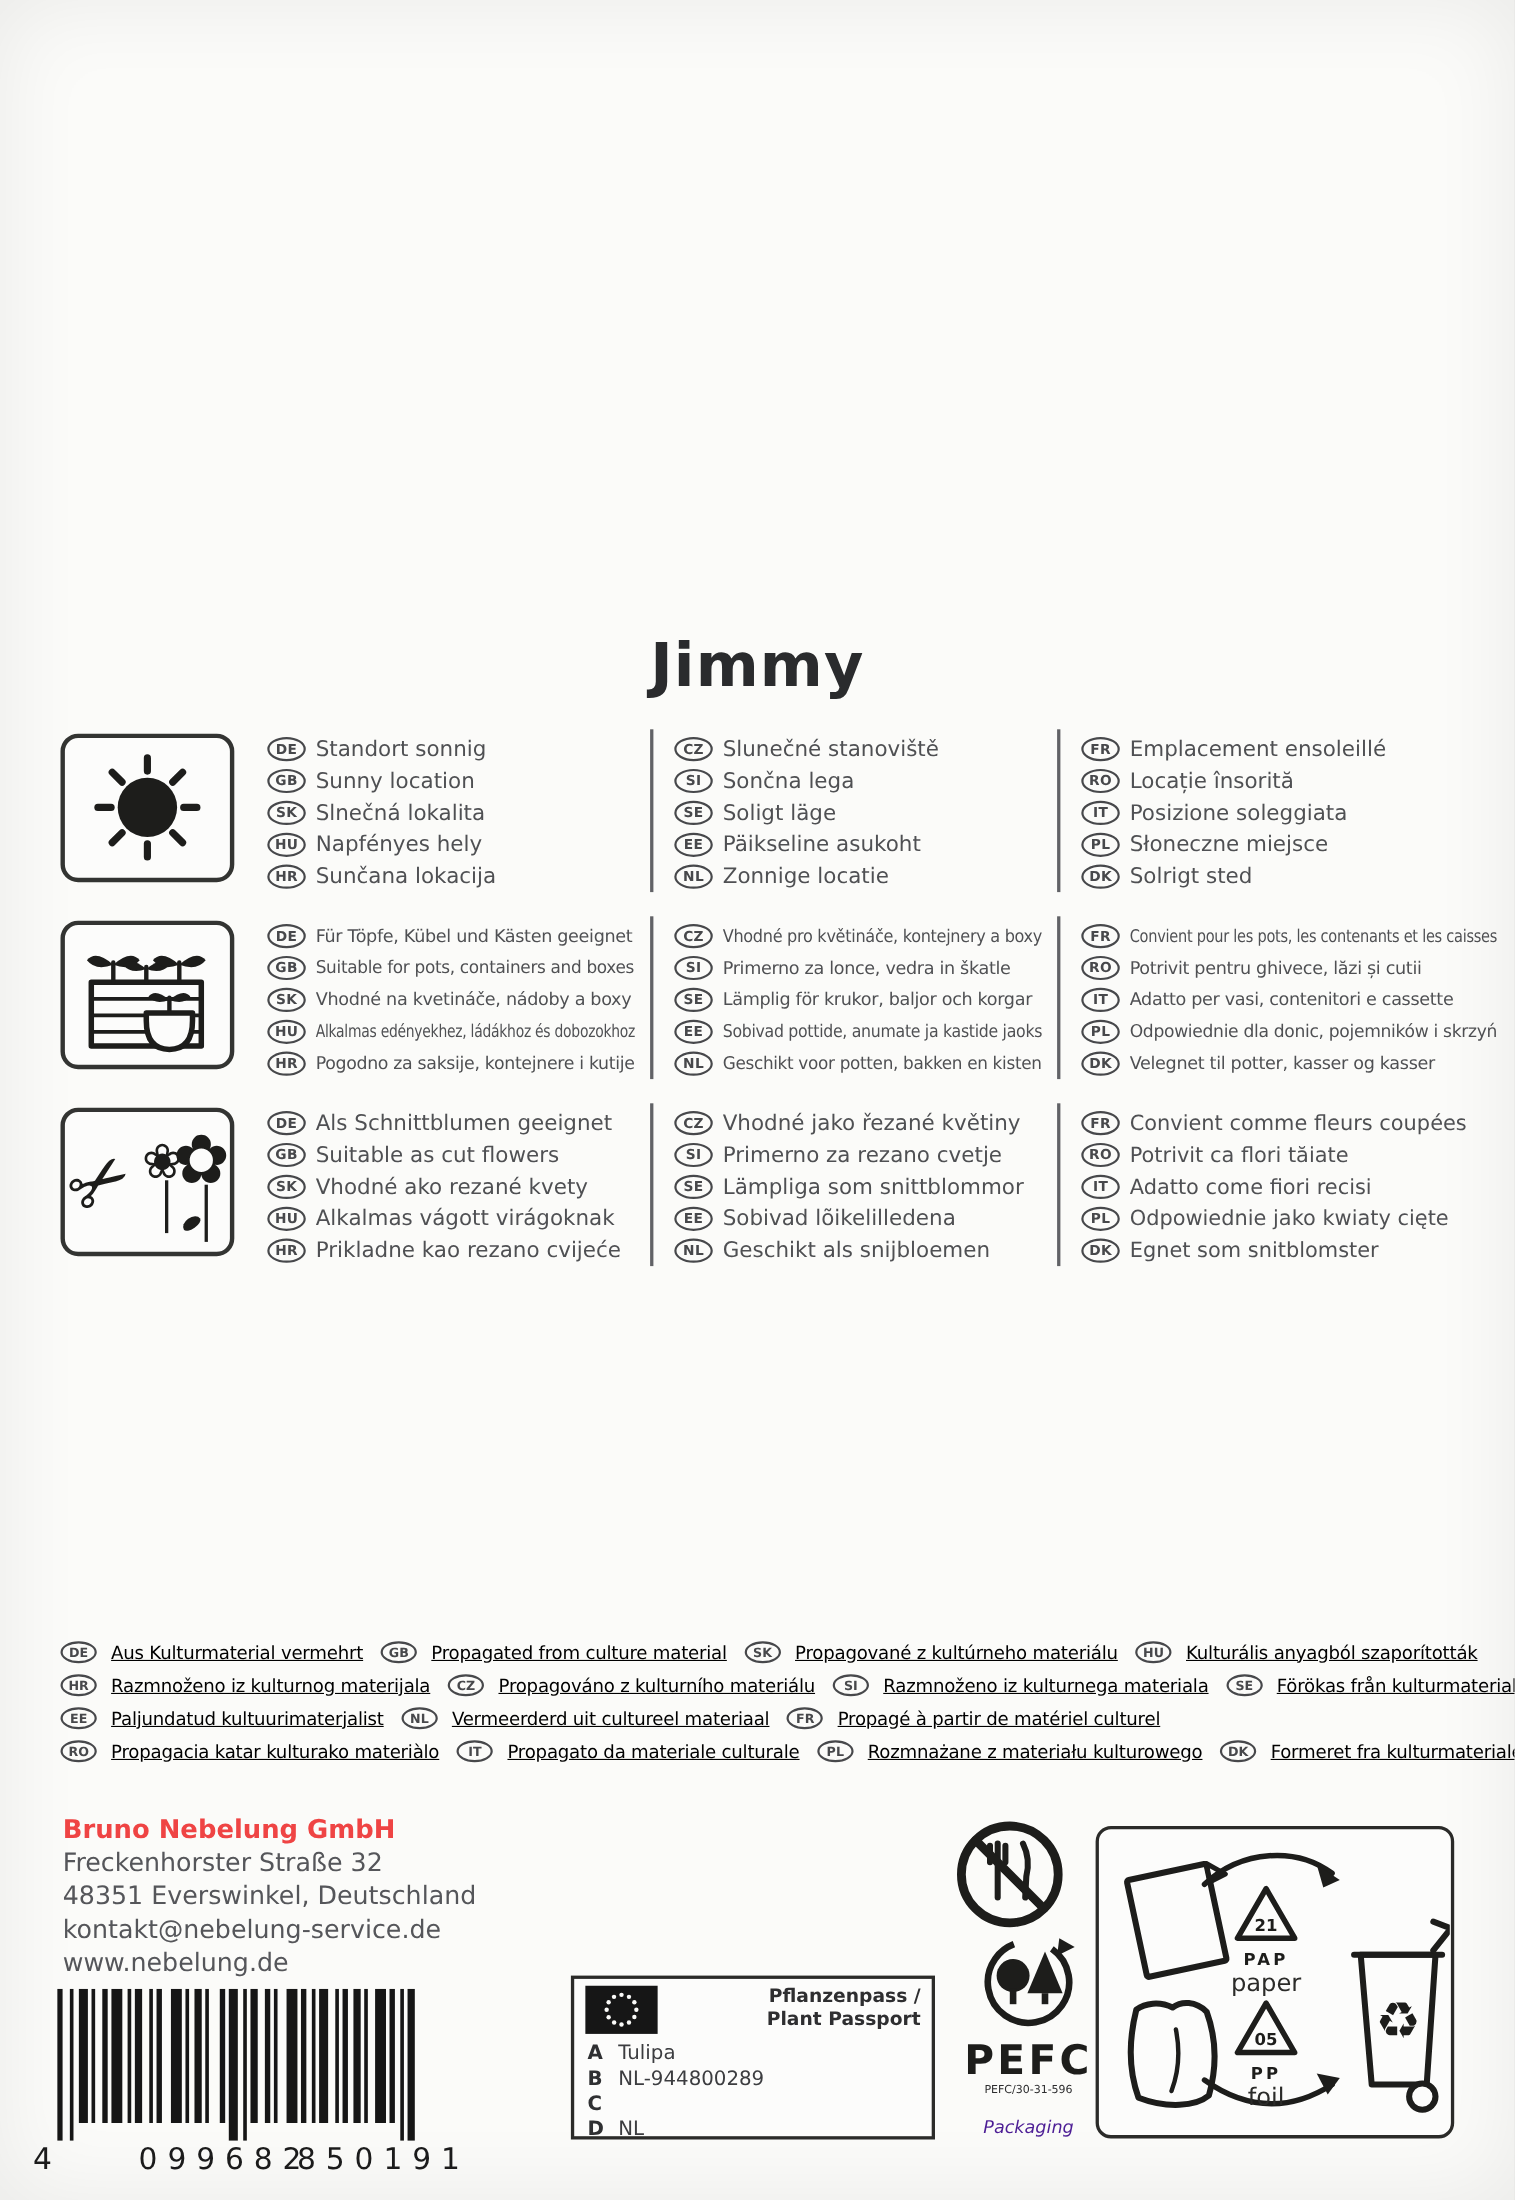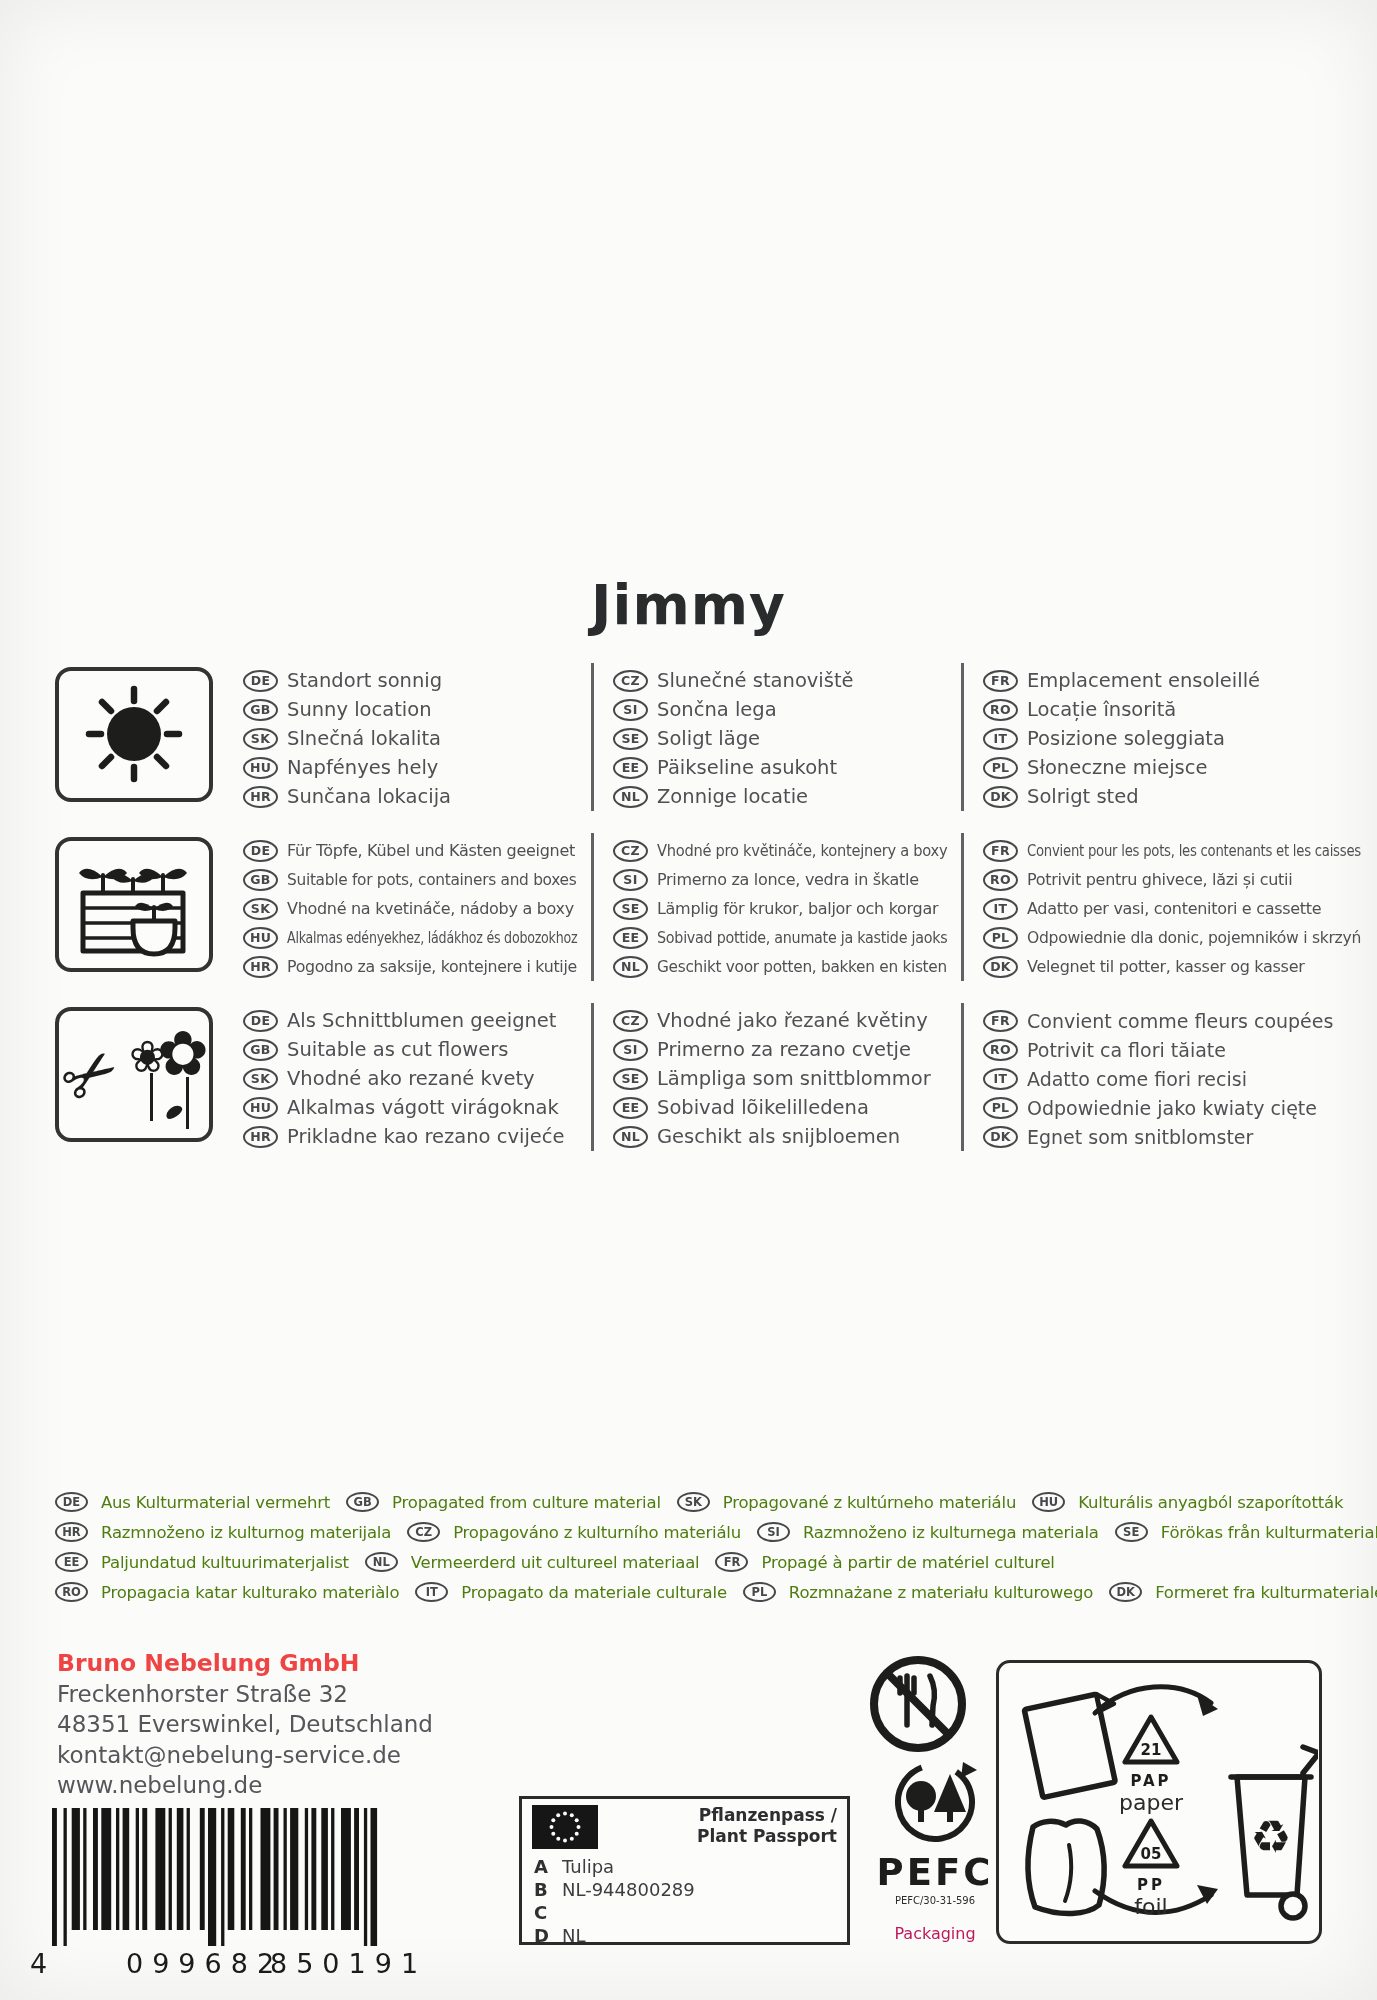--- a/index.html
+++ b/index.html
@@ -54,7 +54,7 @@
     border:2.5px solid #47484b; border-radius:50%;
     font-size:11.5px; font-weight:700; color:#47484b;
   }
-  .prop-text{white-space:nowrap; font-size:16.5px; letter-spacing:-0.2px; color:#4d7c0f; margin-right:3px;}
+  .prop-text{white-space:nowrap; font-size:16.5px; letter-spacing:-0.2px; color:#000000; margin-right:3px;text-decoration:underline;}
   
   .address{position:absolute; left:57px; top:1648px; line-height:30.5px;}
   .addr-company{font-size:23.5px; font-weight:700; color:#ef4444;}

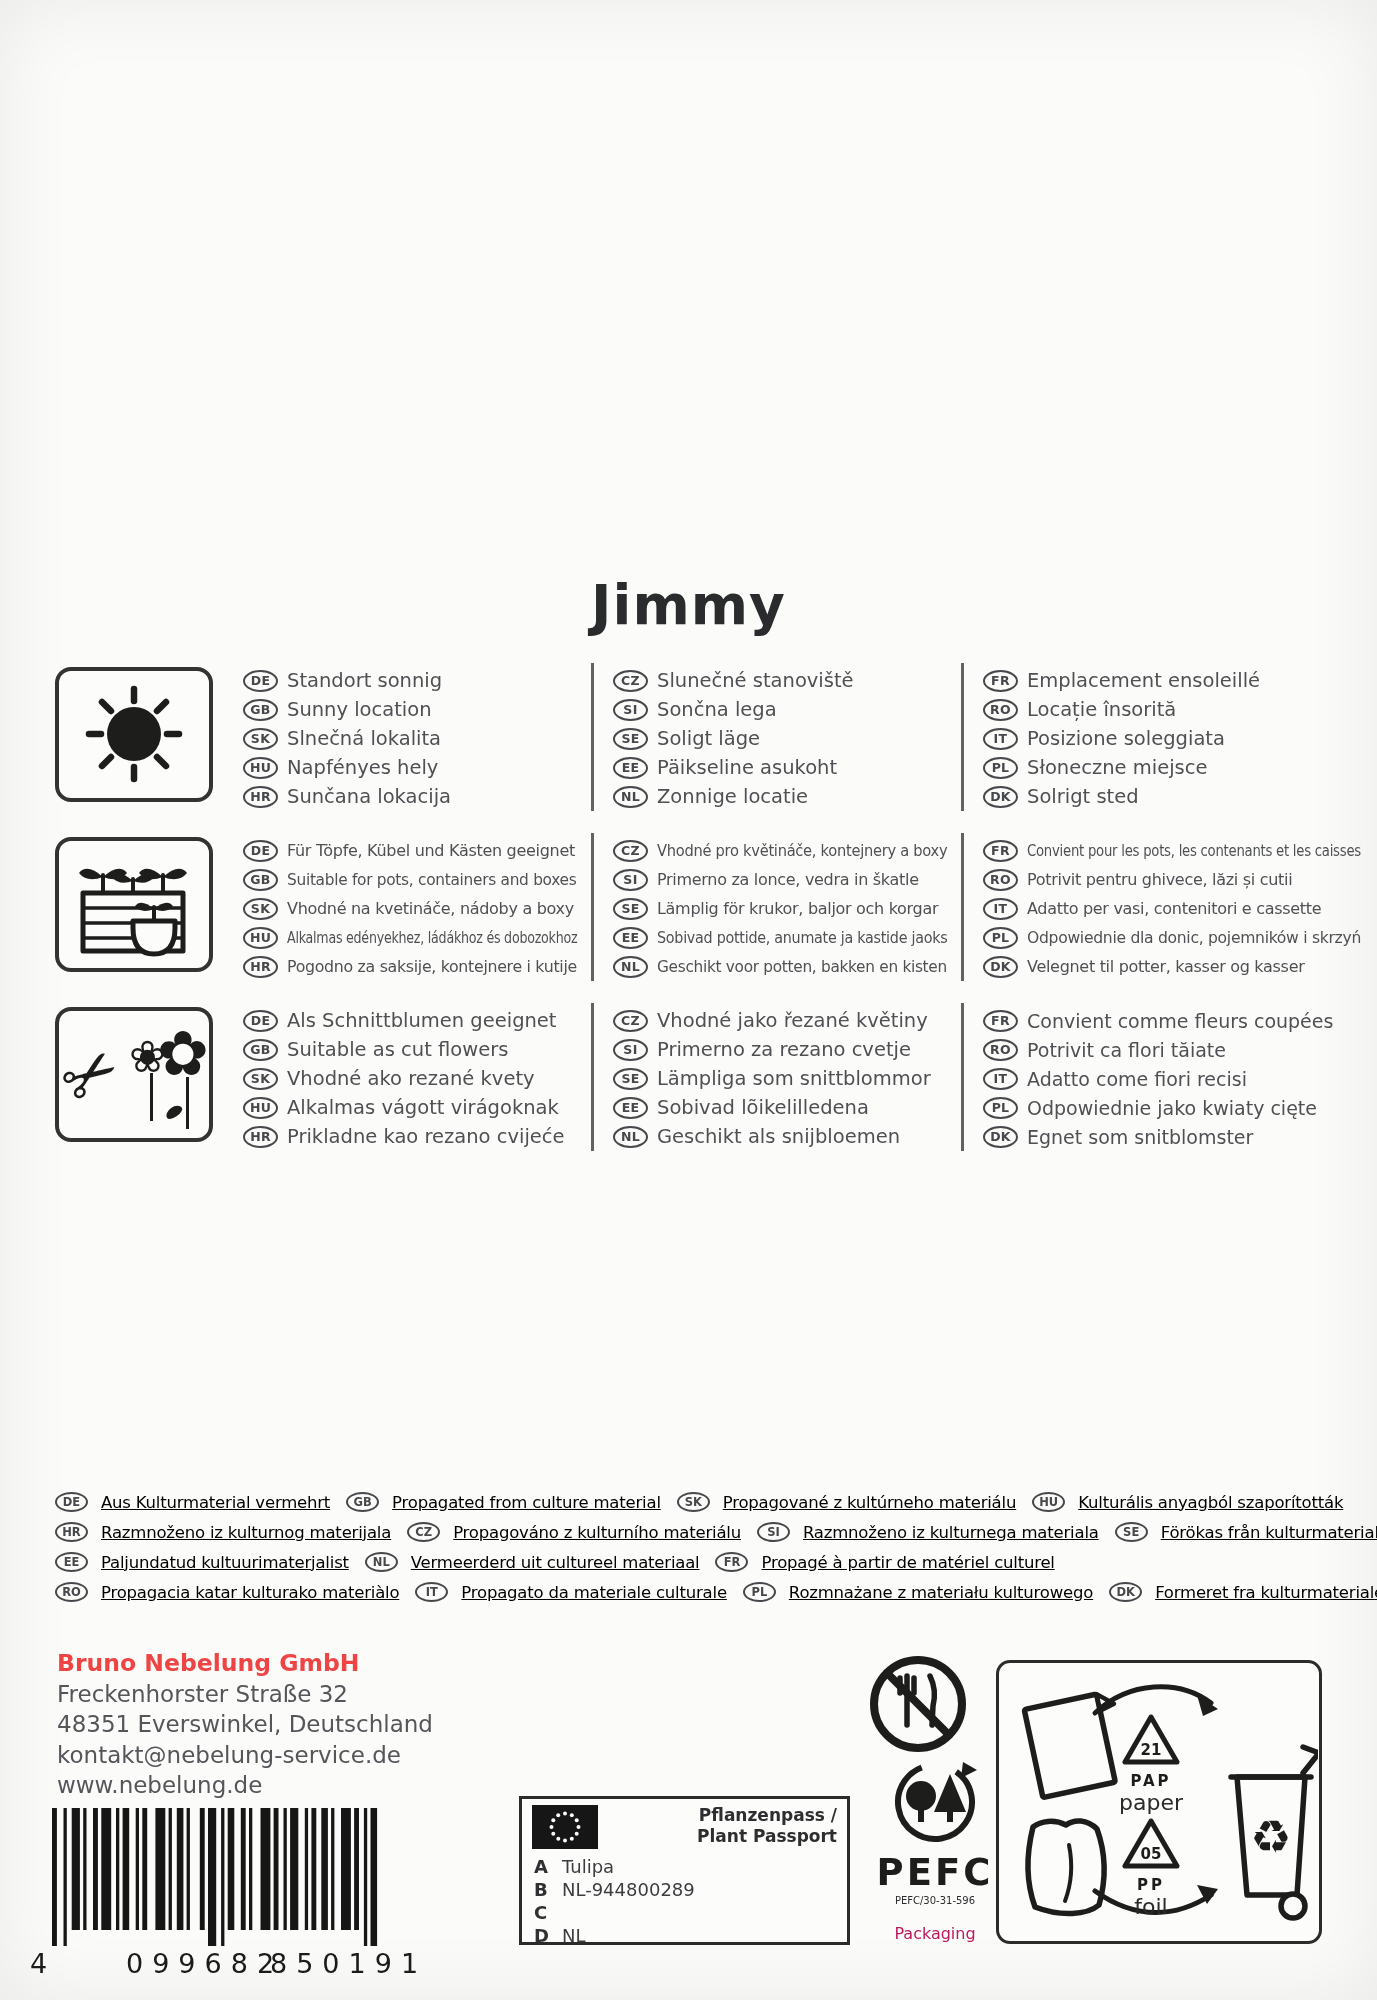--- a/index.html
+++ b/index.html
@@ -72,7 +72,7 @@
   .pefc{position:absolute; left:840px; top:1756px; width:190px; text-align:center; color:#1d1d1b;}
   .pefc-name{font-size:37px; font-weight:700; letter-spacing:3px; line-height:1; margin-top:2px;}
   .pefc-license{font-size:10px; margin-top:4px; color:#2c2c2e;}
-  .pefc-label{font-size:16px; margin-top:18px; color:#be185d;}
+  .pefc-label{font-size:16px; margin-top:18px; color:#4c1d95;font-style:italic;}
   
   .passport{
     position:absolute; left:519px; top:1796px; width:331px; height:149px;

